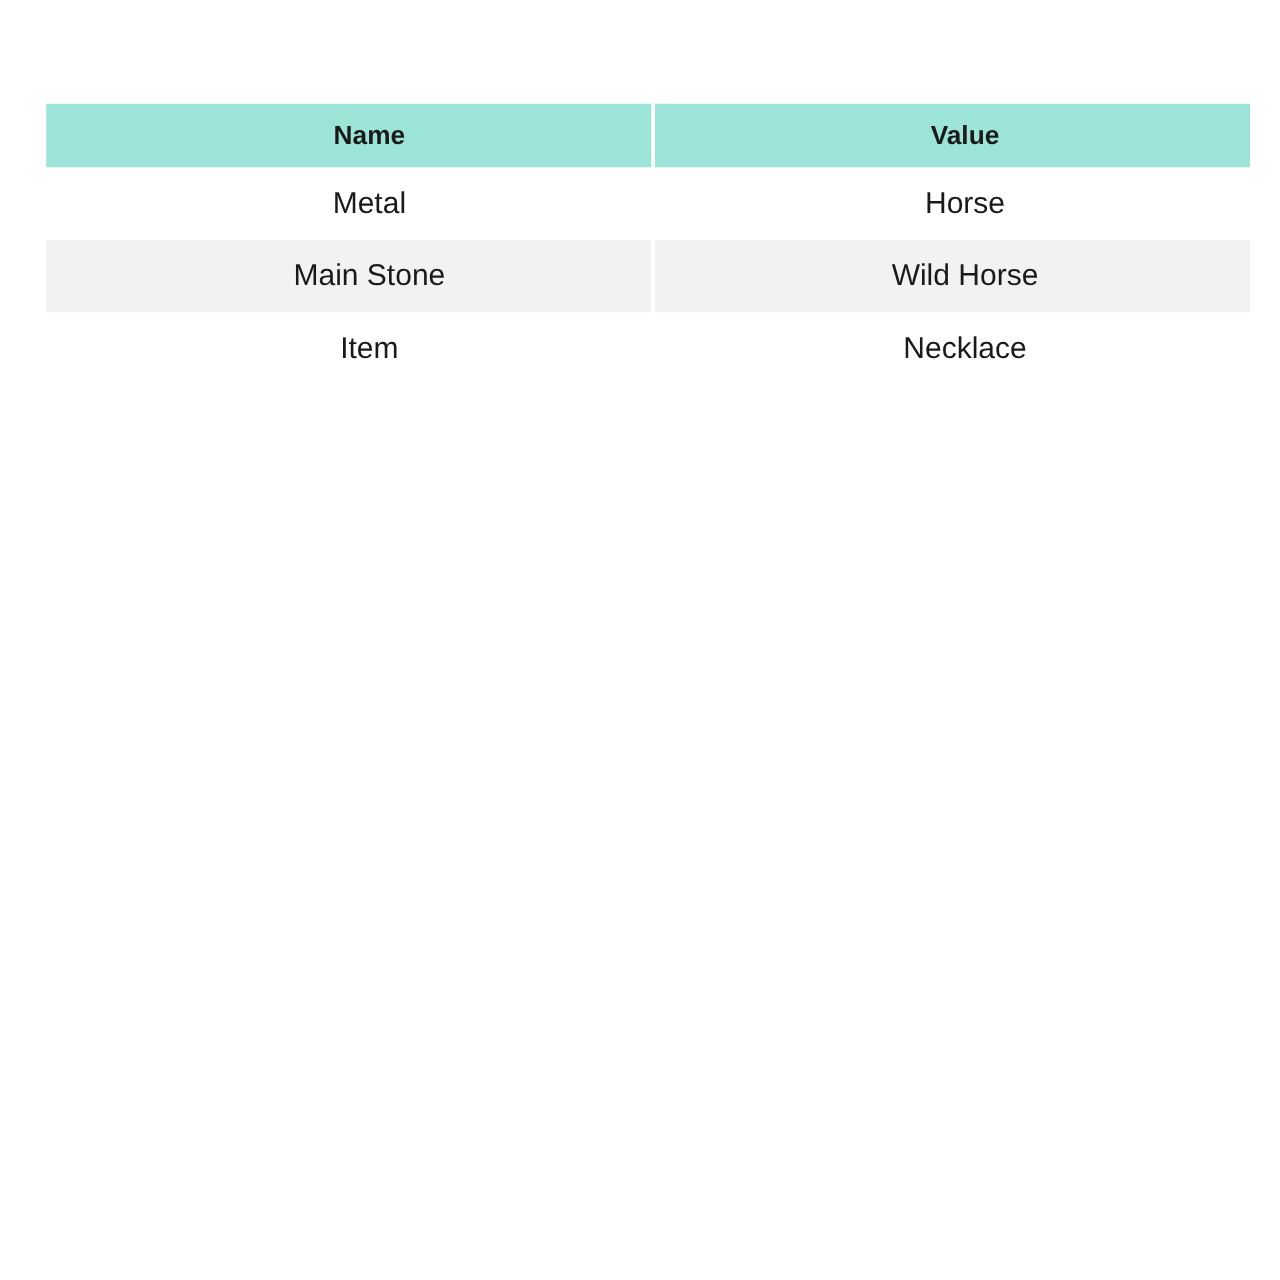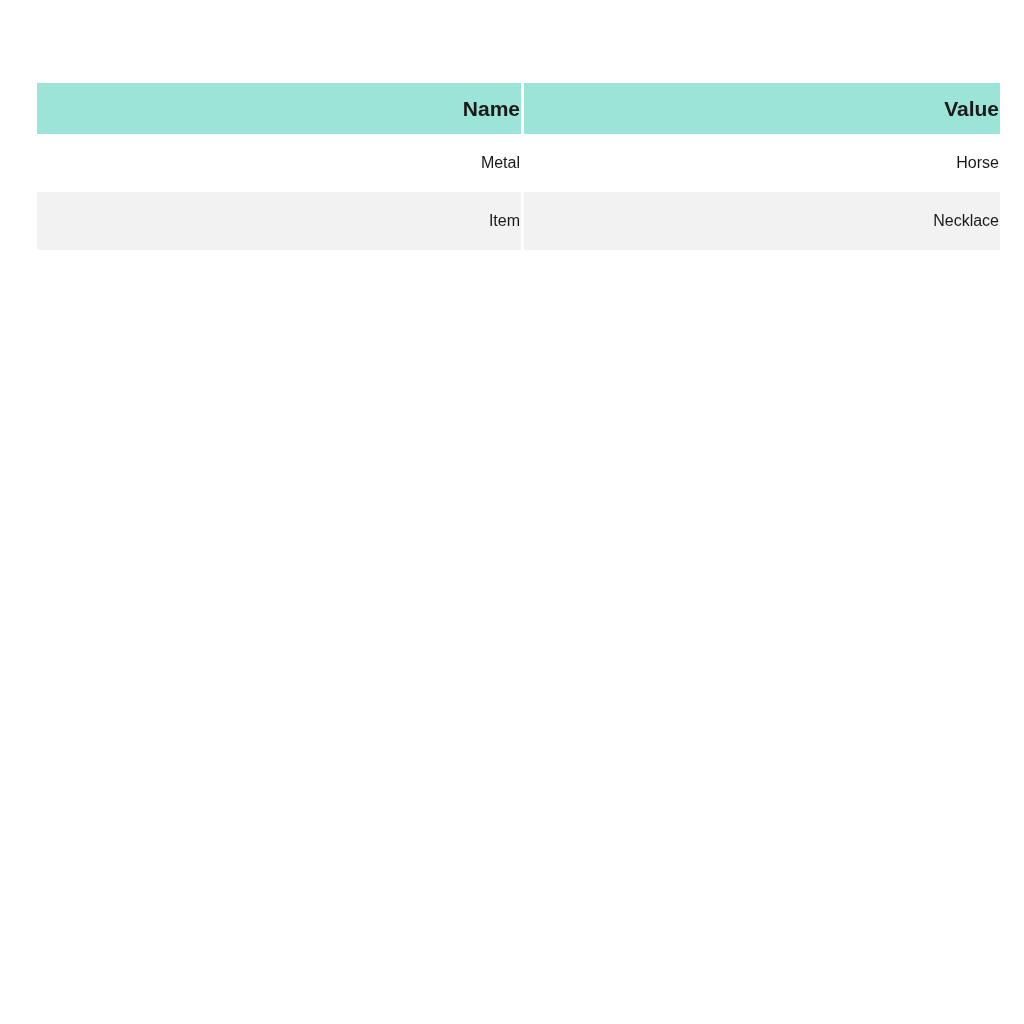--- a/index.html
+++ b/index.html
@@ -34,7 +34,7 @@
   table.spec-table td {
     box-sizing: border-box;
     vertical-align: middle;
-    text-align: right;
+    text-align: center;
     padding-top: 0;
     padding-bottom: 0;
   }

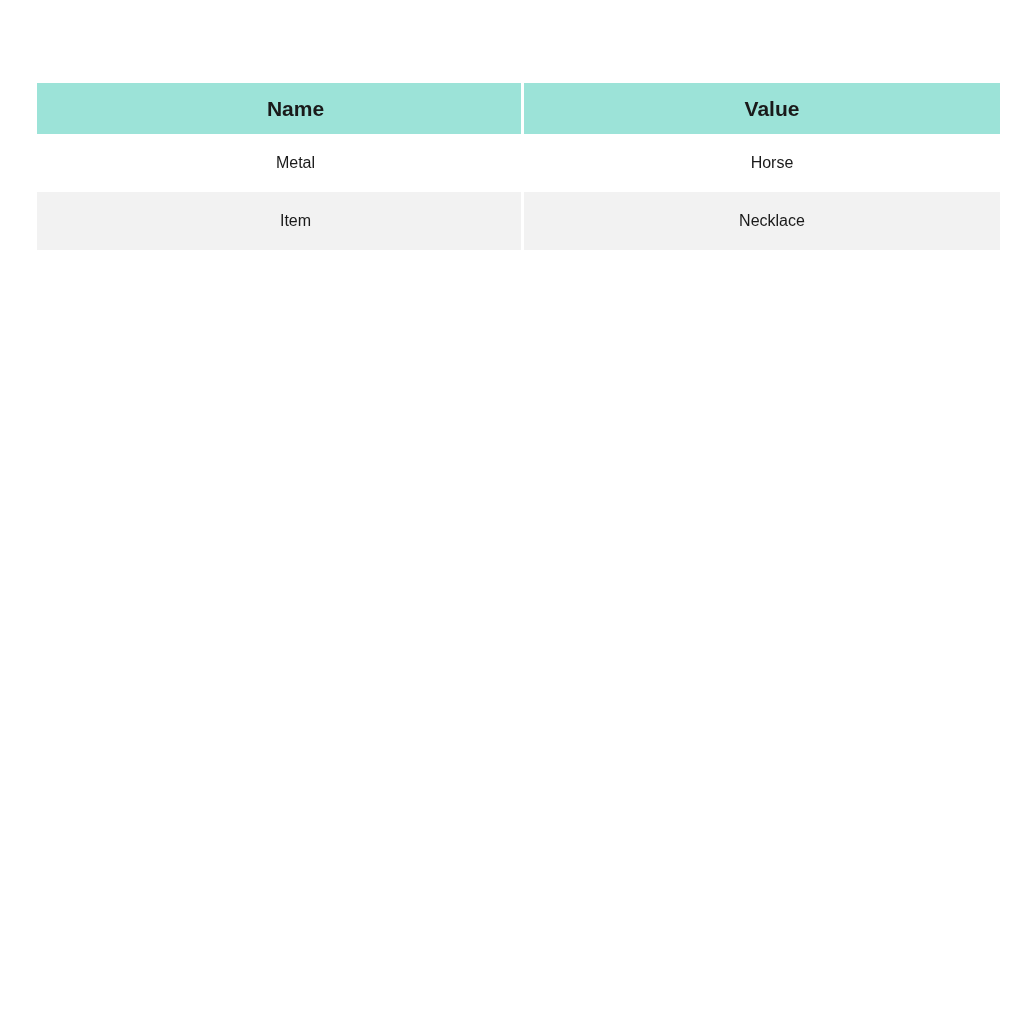--- a/index.html
+++ b/index.html
@@ -57,7 +57,7 @@
   }
   tbody td {
     height: 58px;
-    font-size: 16px;
+    font-size: 24px;
     font-weight: 400;
     background: var(--row-bg);
   }

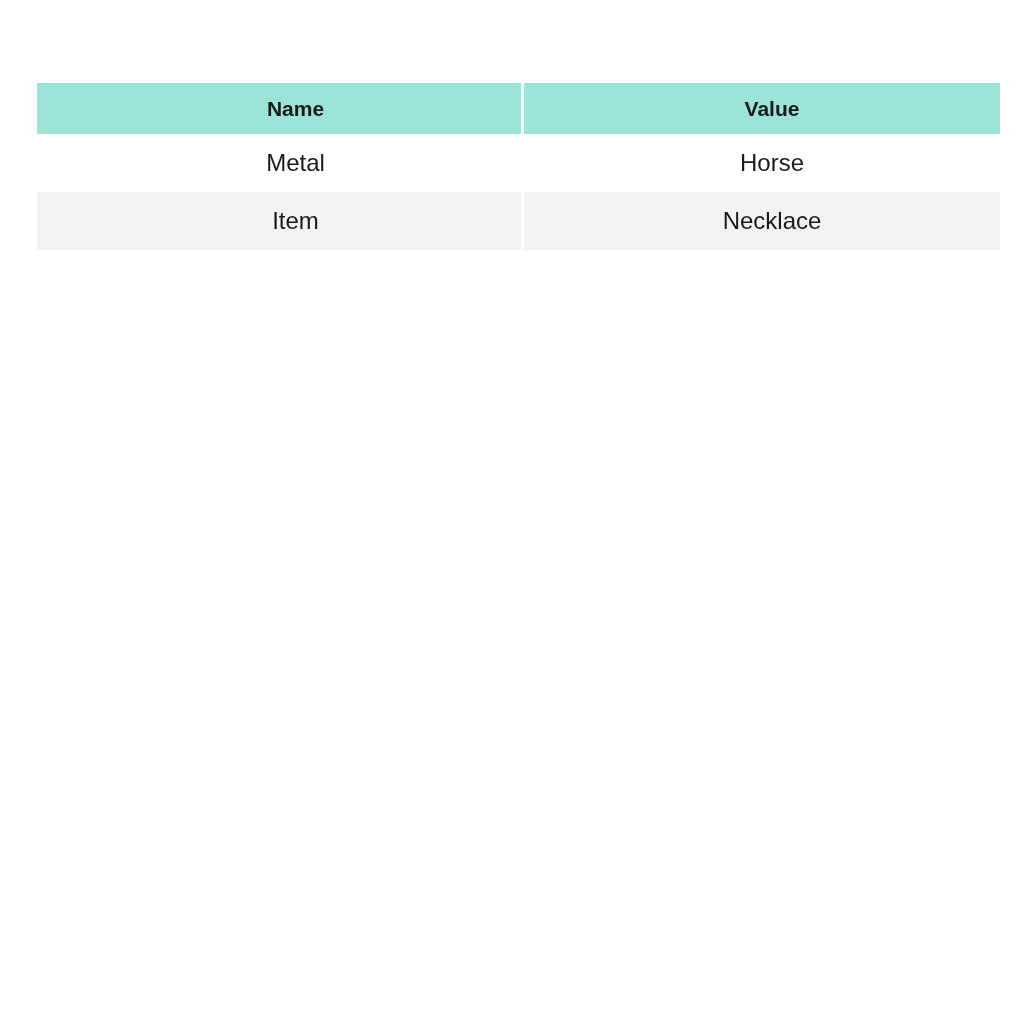--- a/index.html
+++ b/index.html
@@ -82,6 +82,10 @@
           <td>Horse</td>
         </tr>
         <tr>
+          <td>Main Stone</td>
+          <td>Wild Horse</td>
+        </tr>
+        <tr>
           <td>Item</td>
           <td>Necklace</td>
         </tr>

